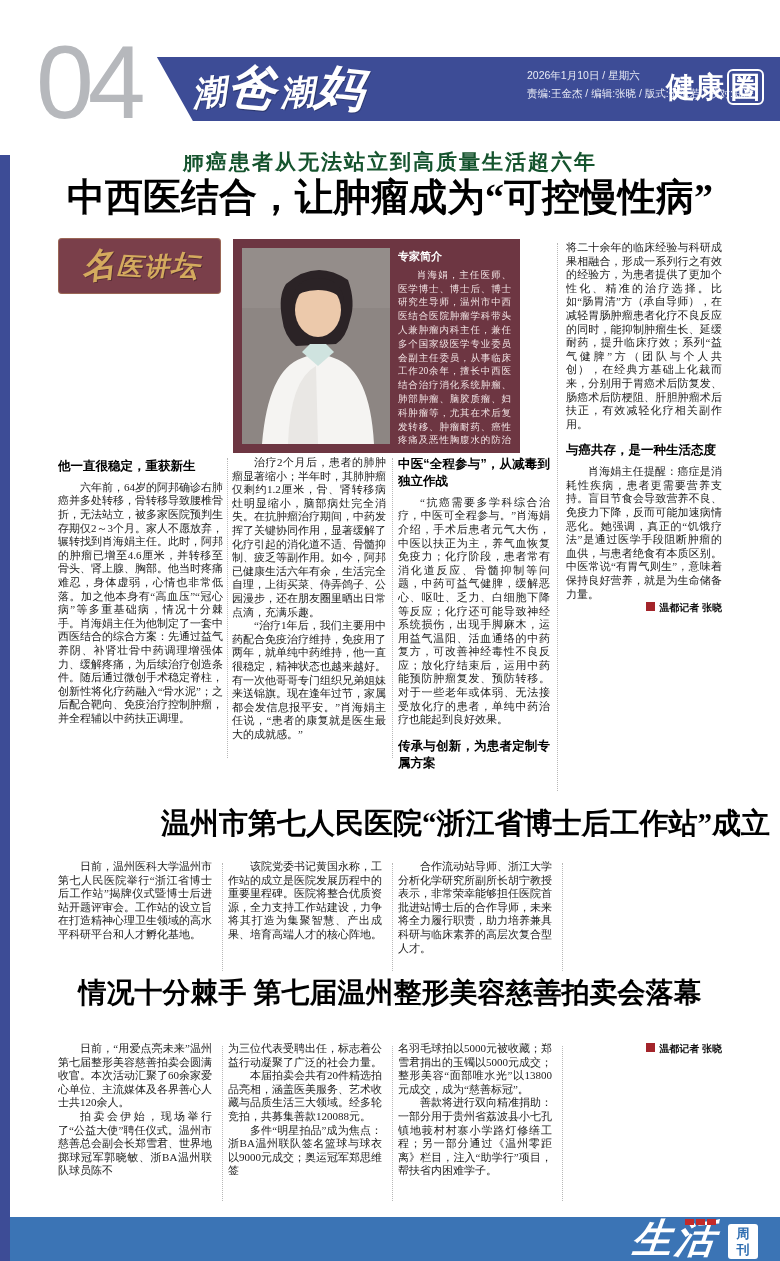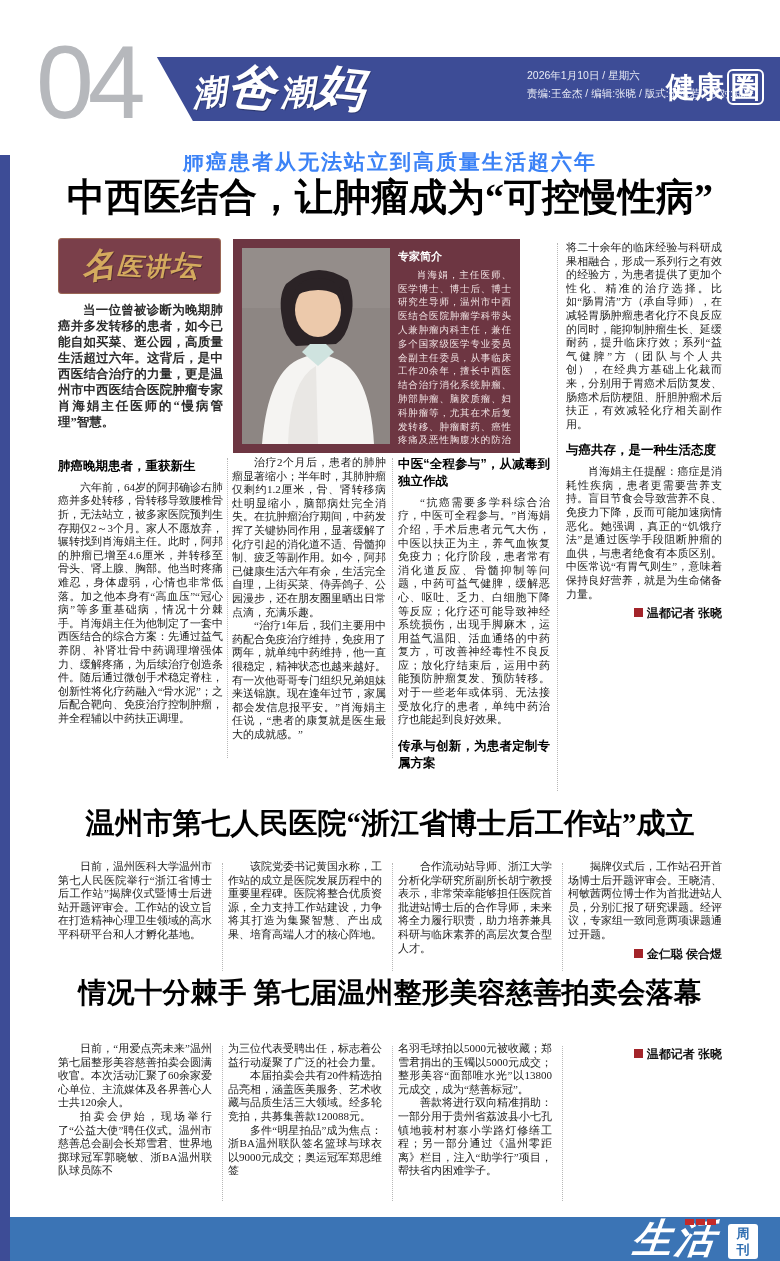--- a/index.html
+++ b/index.html
@@ -26,7 +26,7 @@
 
   
   .kicker{position:absolute;left:30px;right:30px;top:148px;text-align:center;font-size:21px;
-        font-weight:700;color:#3b82f6;letter-spacing:2px;}
+        font-weight:700;color:#14532d;letter-spacing:2px;}
   .main-title{position:absolute;left:10px;right:10px;top:172px;text-align:center;font-size:38px;
         font-weight:900;color:#000;letter-spacing:0;}
 

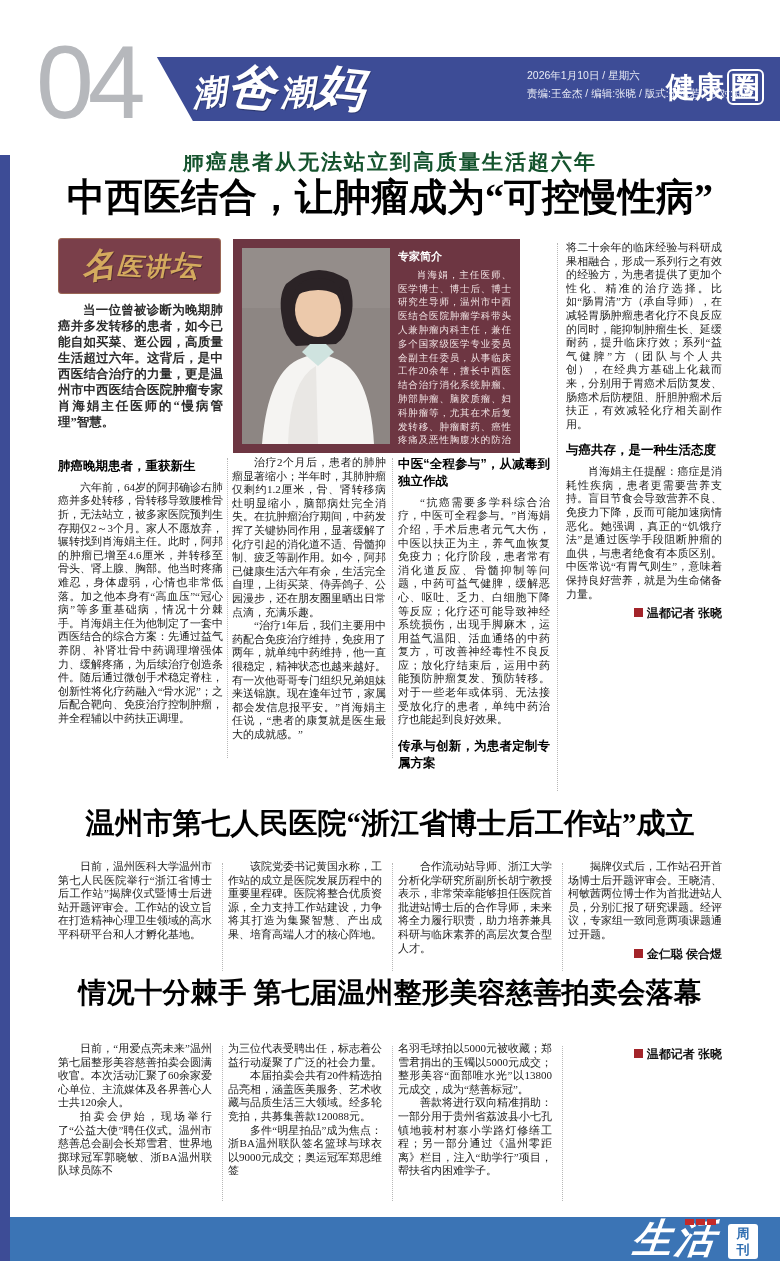--- a/index.html
+++ b/index.html
@@ -107,7 +107,6 @@
     <span class="bg3">讲</span>
     <span class="bg4">坛</span>
   </div>
-  <div class="intro">当一位曾被诊断为晚期肺癌并多发转移的患者，如今已能自如买菜、逛公园，高质量生活超过六年。这背后，是中西医结合治疗的力量，更是温州市中西医结合医院肿瘤专家肖海娟主任医师的“慢病管理”智慧。</div>
 
   <div class="photo-block">
     <div class="photo-fig">

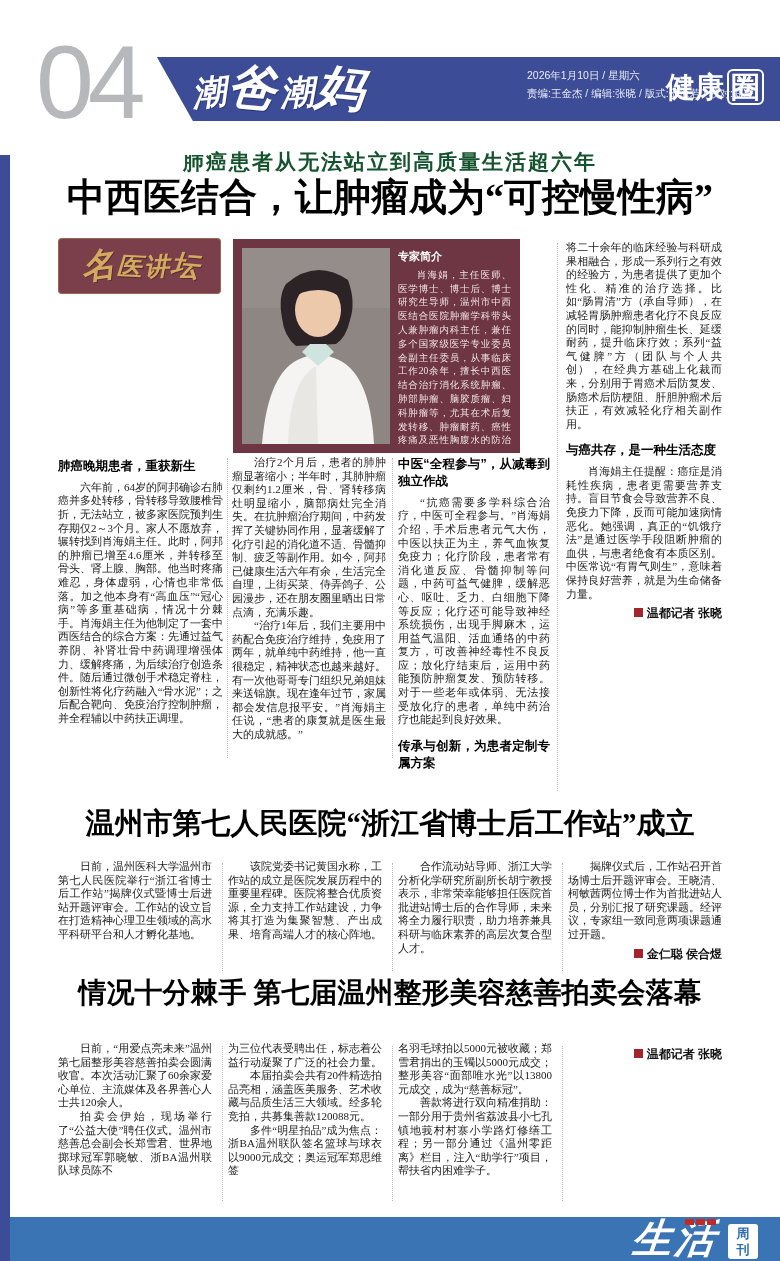--- a/index.html
+++ b/index.html
@@ -128,7 +128,7 @@
   </div>
 
   <div class="colbox bodytext" style="left:58px;top:458px;width:165px;height:312px;">
-    <div class="subhead">肺癌晚期患者，重获新生</div>
+    <div class="subhead">他一直很稳定，重获新生</div>
     <p class="ind">六年前，64岁的阿邦确诊右肺癌并多处转移，骨转移导致腰椎骨折，无法站立，被多家医院预判生存期仅2～3个月。家人不愿放弃，辗转找到肖海娟主任。此时，阿邦的肿瘤已增至4.6厘米，并转移至骨头、肾上腺、胸部。他当时疼痛难忍，身体虚弱，心情也非常低落。加之他本身有“高血压”“冠心病”等多重基础病，情况十分棘手。肖海娟主任为他制定了一套中西医结合的综合方案：先通过益气养阴、补肾壮骨中药调理增强体力、缓解疼痛，为后续治疗创造条件。随后通过微创手术稳定脊柱，创新性将化疗药融入“骨水泥”；之后配合靶向、免疫治疗控制肿瘤，并全程辅以中药扶正调理。</p>
   </div>
 

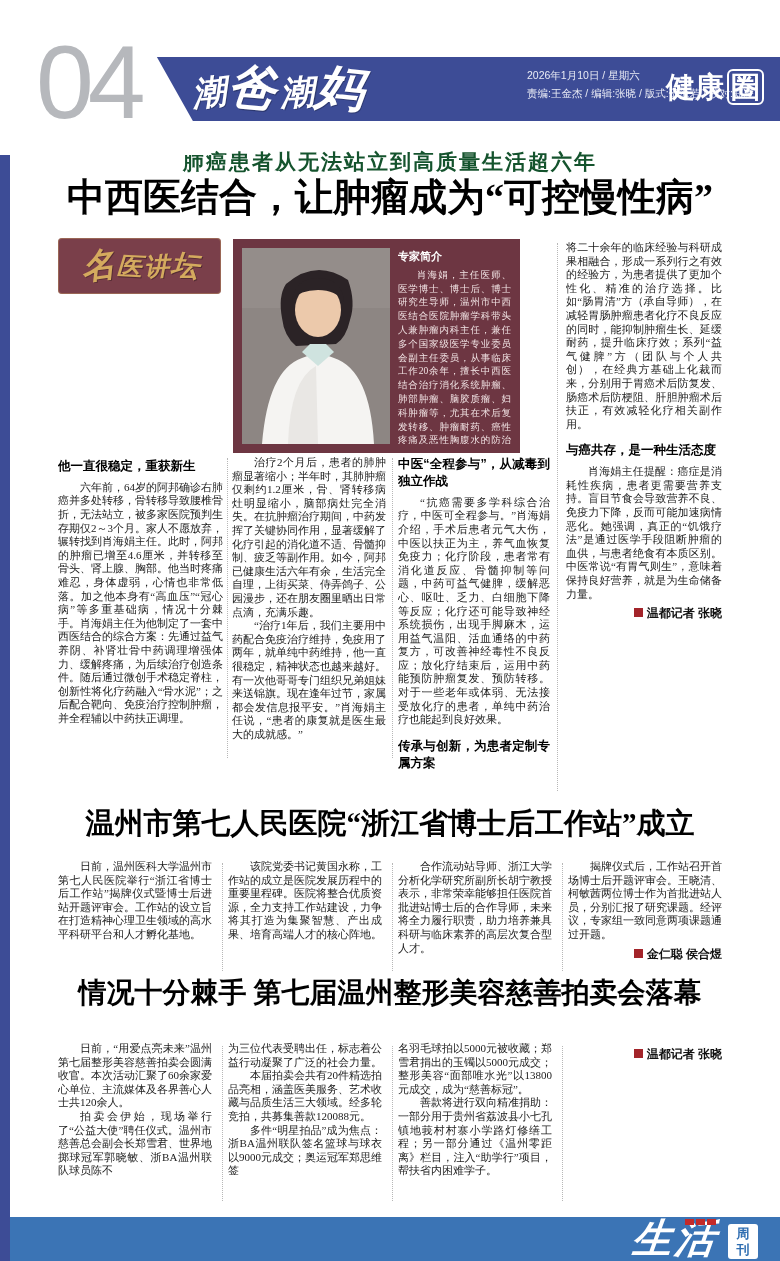--- a/index.html
+++ b/index.html
@@ -57,8 +57,8 @@
   .subhead{font-family:"Liberation Sans","DejaVu Sans",sans-serif;font-weight:700;font-size:12.5px;
         color:#000;margin:0 0 6px;line-height:1.35;}
   .subhead.mt{margin-top:11px;}
-  .byline{margin-top:6px;text-align:right;font-family:"Liberation Sans","DejaVu Sans",sans-serif;
-        font-weight:700;font-size:12px;color:#111;white-space:nowrap;}
+  .byline{text-align:right;font-family:"Liberation Sans","DejaVu Sans",sans-serif;
+        font-weight:700;font-size:10px;color:#111;white-space:nowrap;}
   .redsq{display:inline-block;width:9px;height:9px;background:#a3242a;margin-right:4px;}
 
   .vsep{position:absolute;width:0;border-left:1px dotted #b7b7b7;}

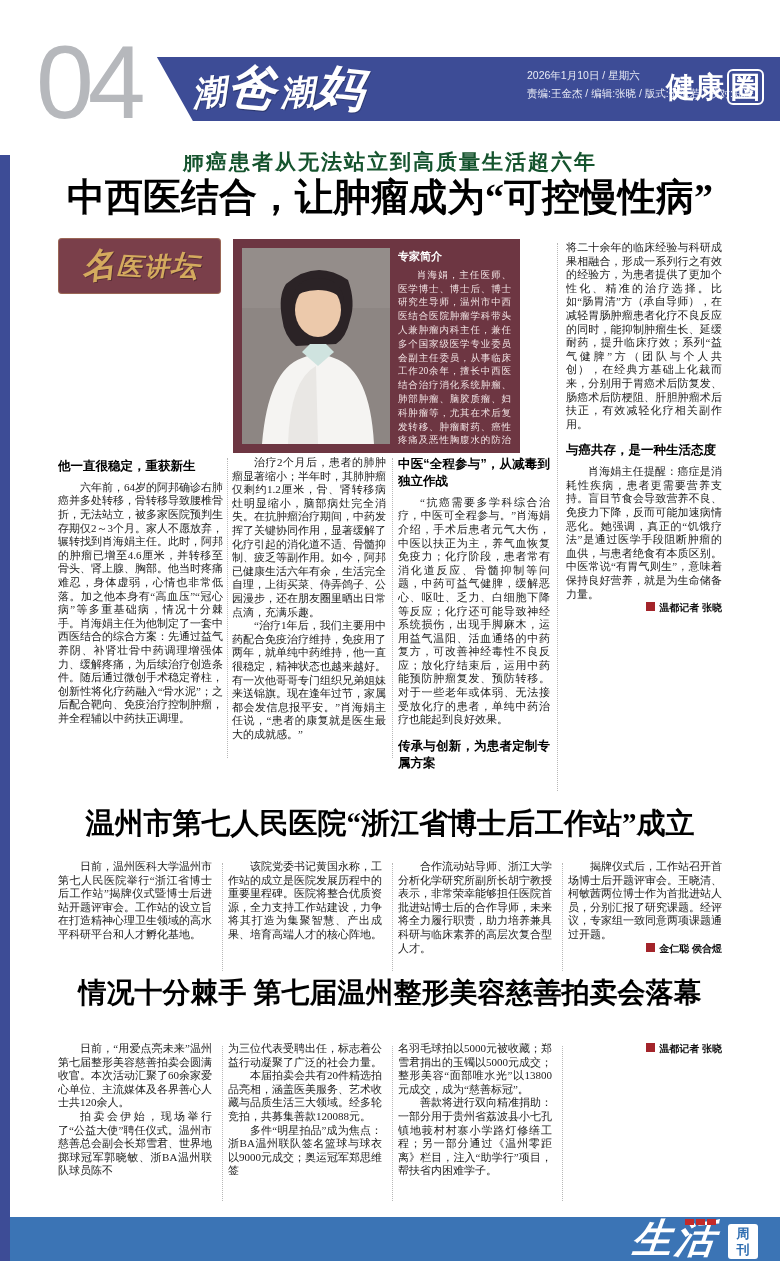--- a/index.html
+++ b/index.html
@@ -65,7 +65,7 @@
 
   
   .sub-title{position:absolute;left:10px;right:10px;text-align:center;font-weight:900;color:#000;}
-  .t2{top:804px;font-size:29px;}
+  .t2{top:804px;font-size:29px;text-align:right;}
   .t3{top:974px;font-size:28px;}
 
   

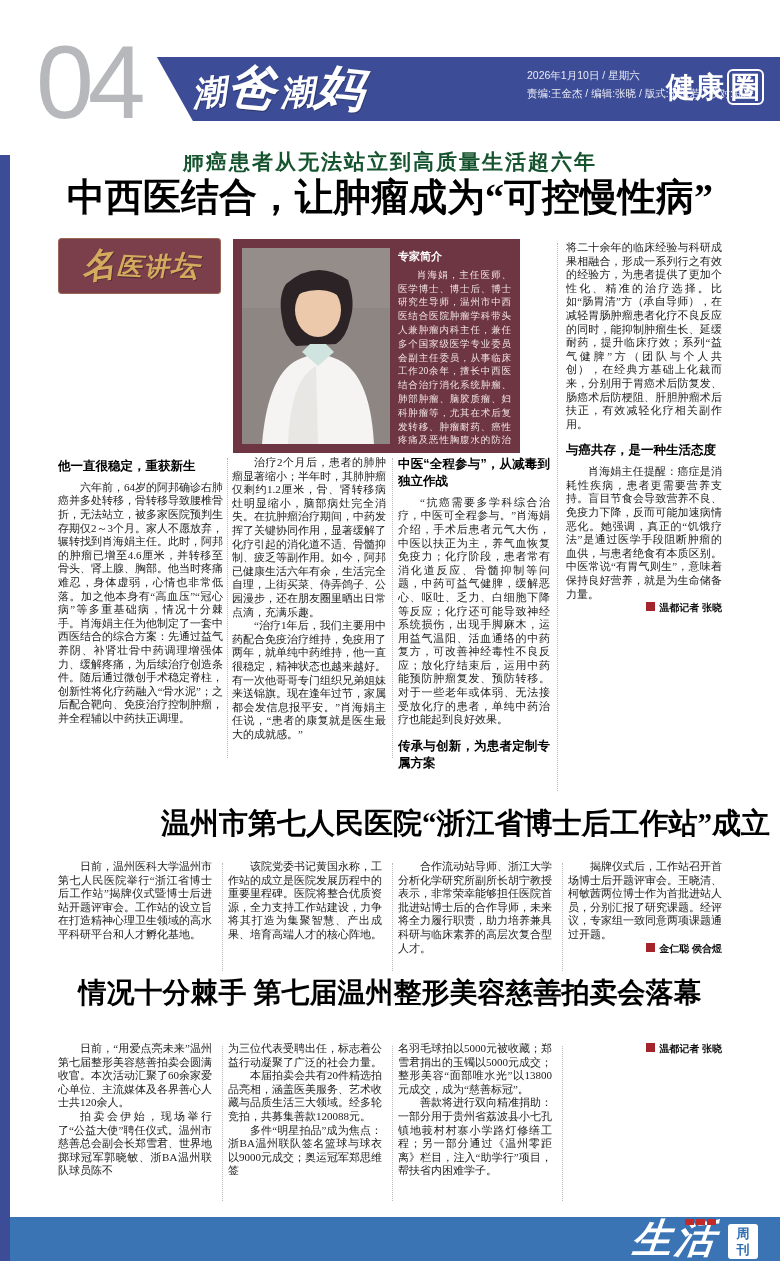--- a/index.html
+++ b/index.html
@@ -165,10 +165,6 @@
   <div class="colbox bodytext" style="left:398px;top:860px;width:154px;height:120px;">
     <p class="ind">合作流动站导师、浙江大学分析化学研究所副所长胡宁教授表示，非常荣幸能够担任医院首批进站博士后的合作导师，未来将全力履行职责，助力培养兼具科研与临床素养的高层次复合型人才。</p>
   </div>
-  <div class="colbox bodytext" style="left:568px;top:860px;width:154px;height:130px;">
-    <p class="ind">揭牌仪式后，工作站召开首场博士后开题评审会。王晓清、柯敏茜两位博士作为首批进站人员，分别汇报了研究课题。经评议，专家组一致同意两项课题通过开题。</p>
-    <div class="byline"><span class="redsq"></span><span>金仁聪 侯合煜</span></div>
-  </div>
   <div class="vsep" style="left:222px;top:863px;height:108px;"></div>
   <div class="vsep" style="left:392px;top:863px;height:108px;"></div>
   <div class="vsep" style="left:562px;top:863px;height:108px;"></div>

